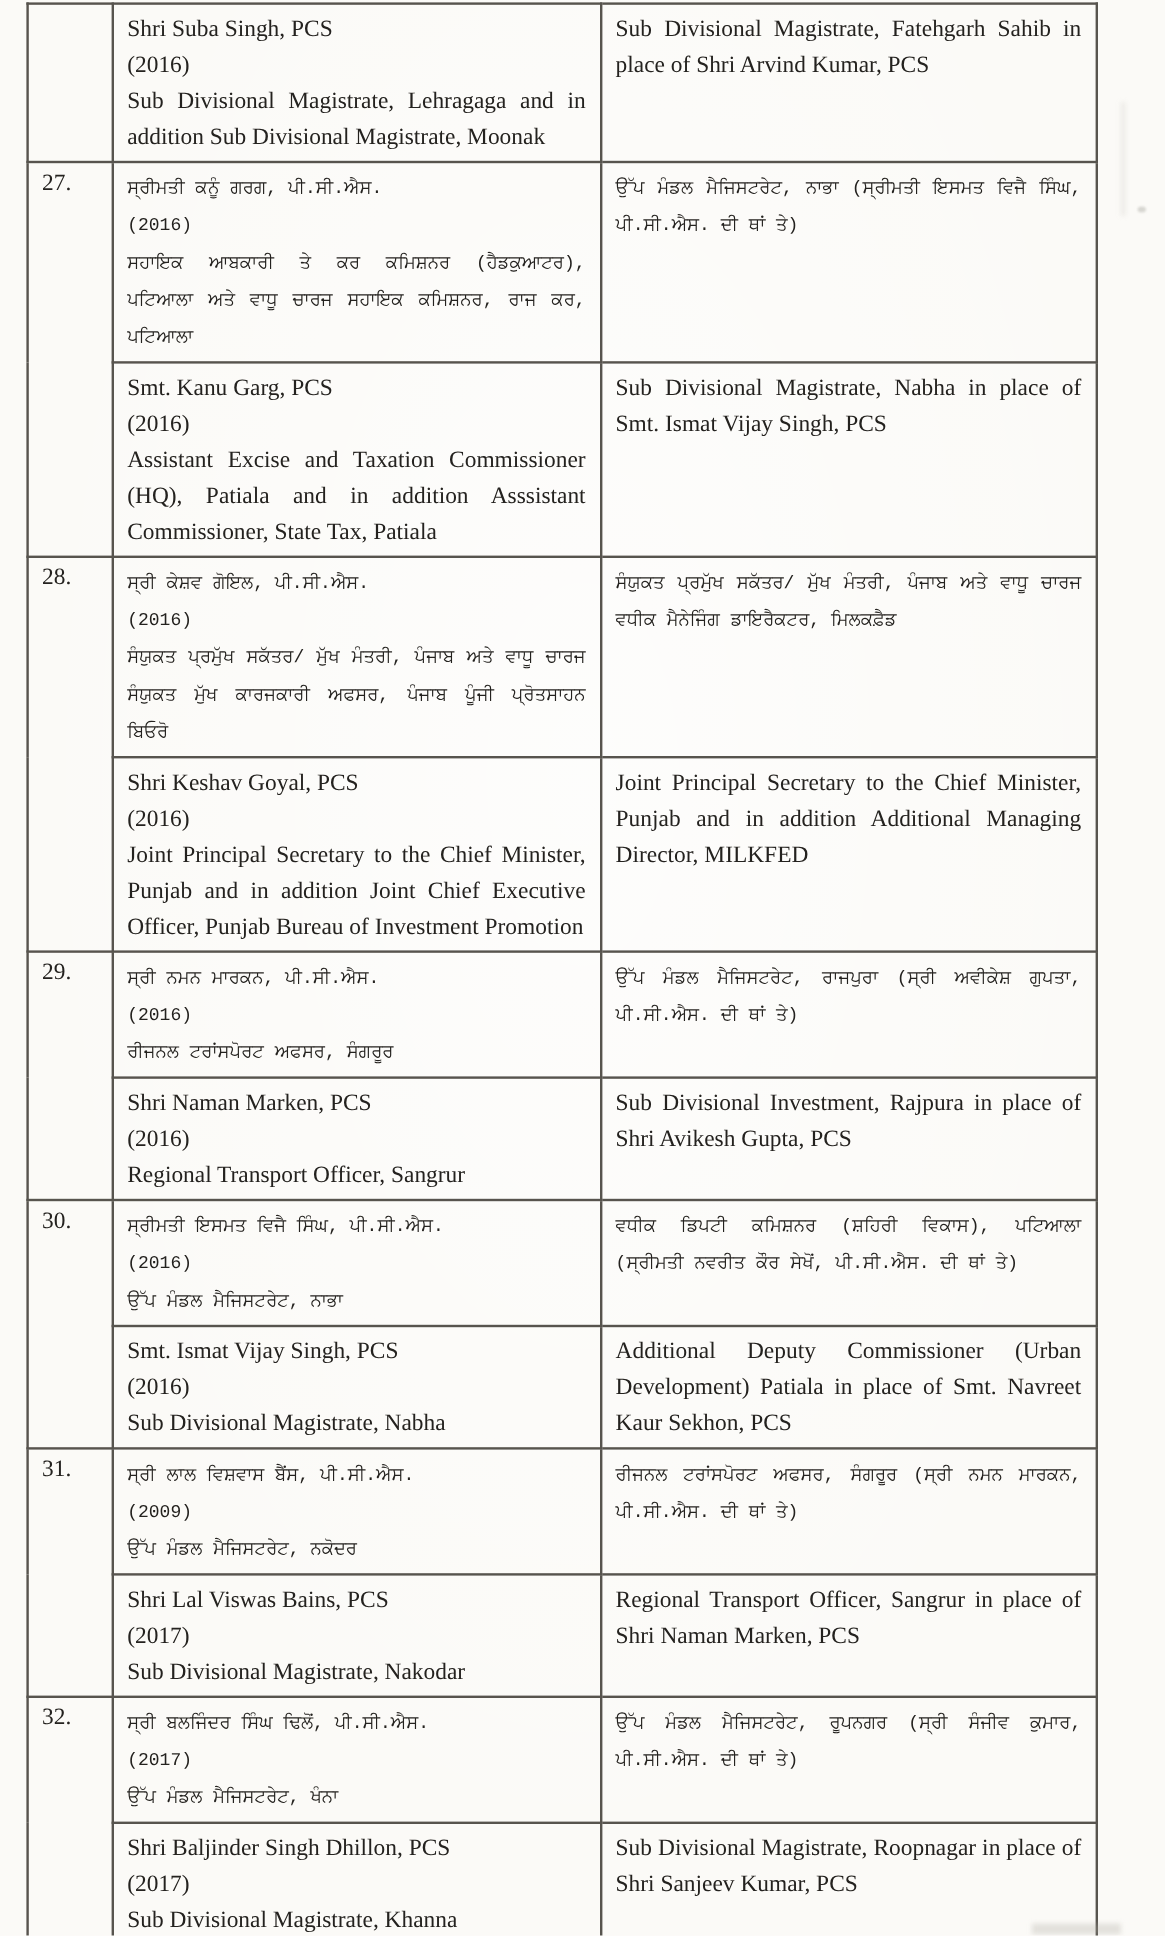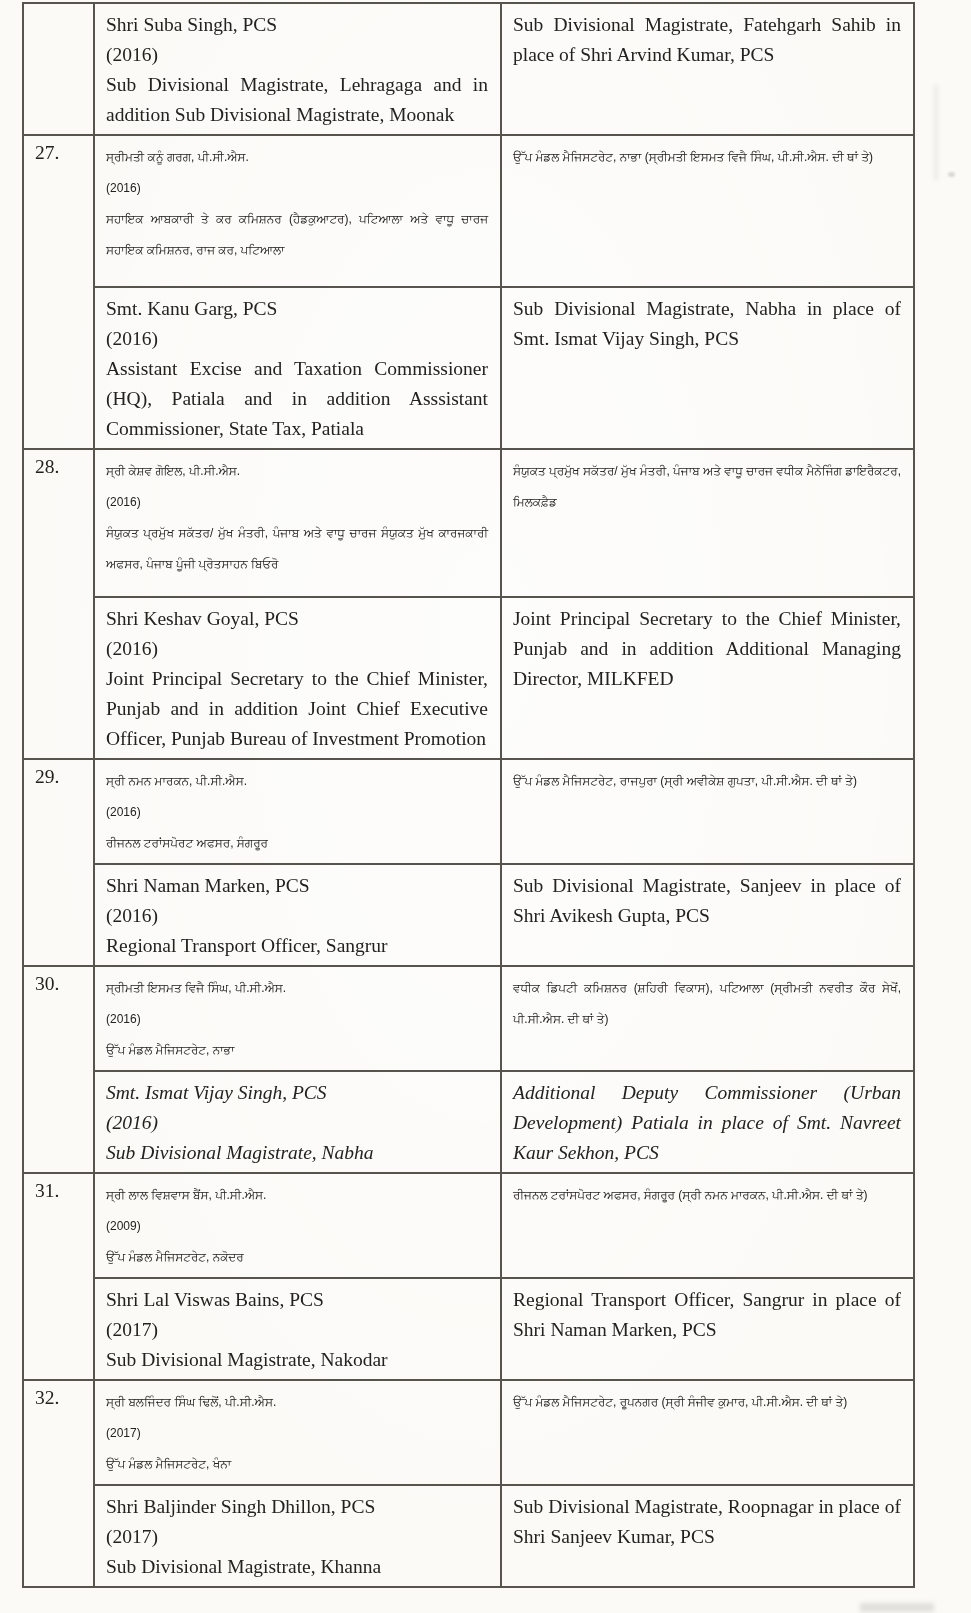--- a/index.html
+++ b/index.html
@@ -50,8 +50,8 @@
     white-space: pre-line;
   }
   td.pa {
-    font-family: Liberation Sans, sans-serif;
-    font-size: 12px;
+    font-family: Liberation Mono, monospace;
+    font-size: 15px;
     line-height: 31px;
     text-align: justify;
     white-space: pre-line;

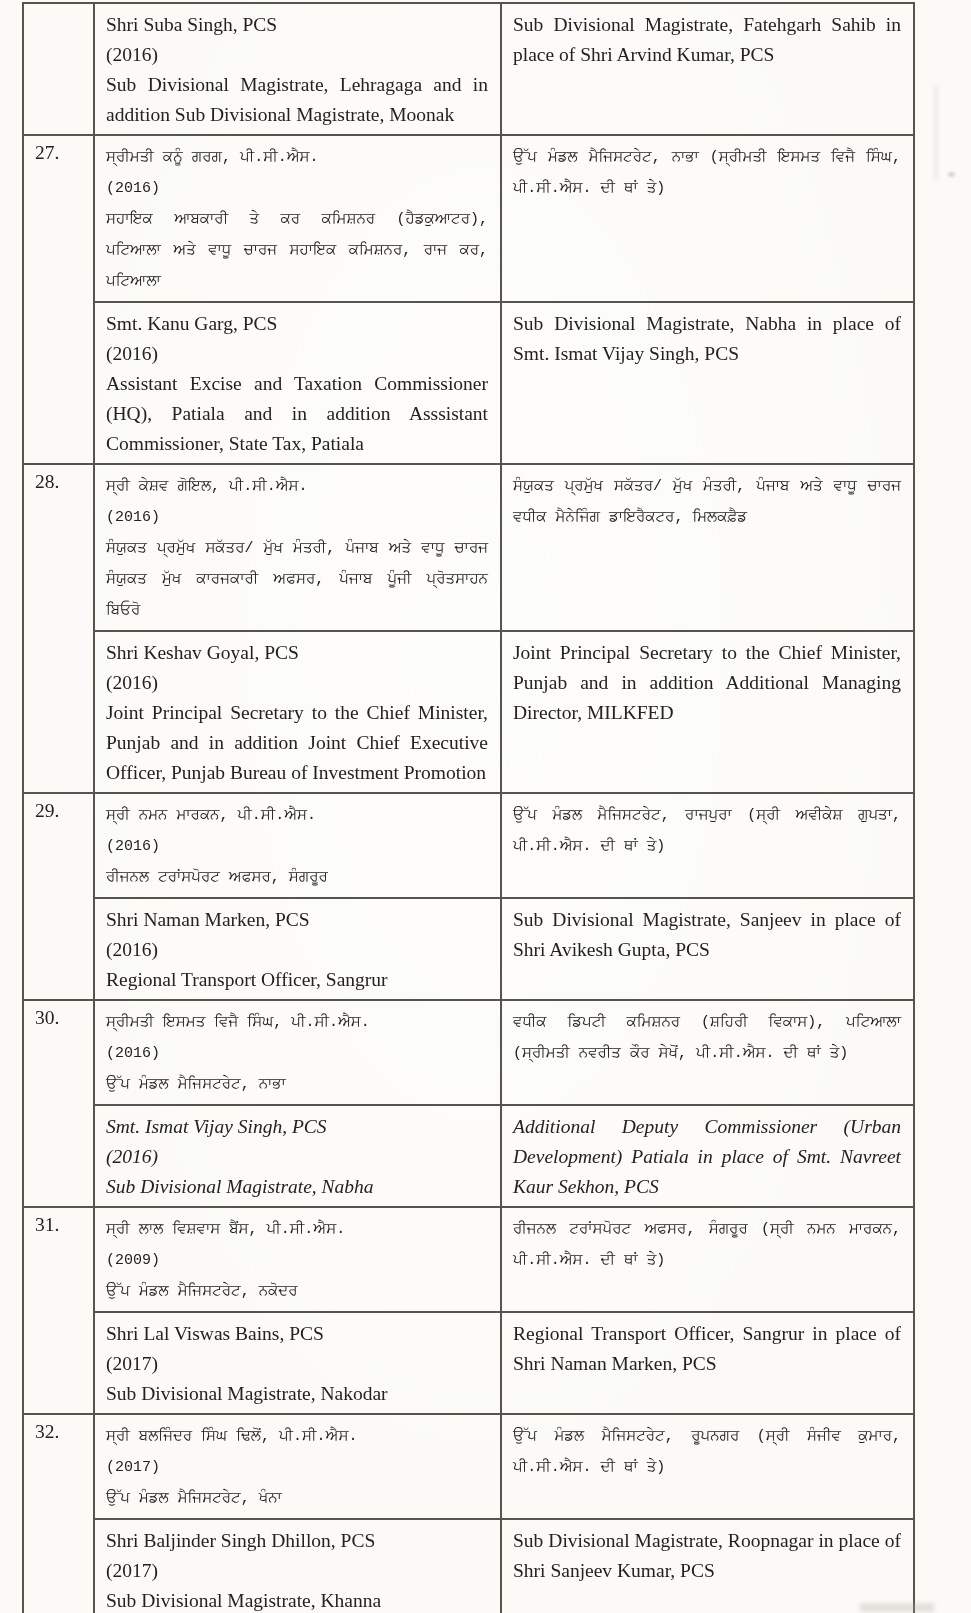--- a/index.html
+++ b/index.html
@@ -161,7 +161,7 @@
         <td class="en">Shri Naman Marken, PCS
 (2016)
 Regional Transport Officer, Sangrur</td>
-        <td class="en">Sub Divisional Magistrate, Sanjeev in place of Shri Avikesh Gupta, PCS</td>
+        <td class="en">Sub Divisional Investment, Rajpura in place of Shri Avikesh Gupta, PCS</td>
       </tr>
 
       <tr>

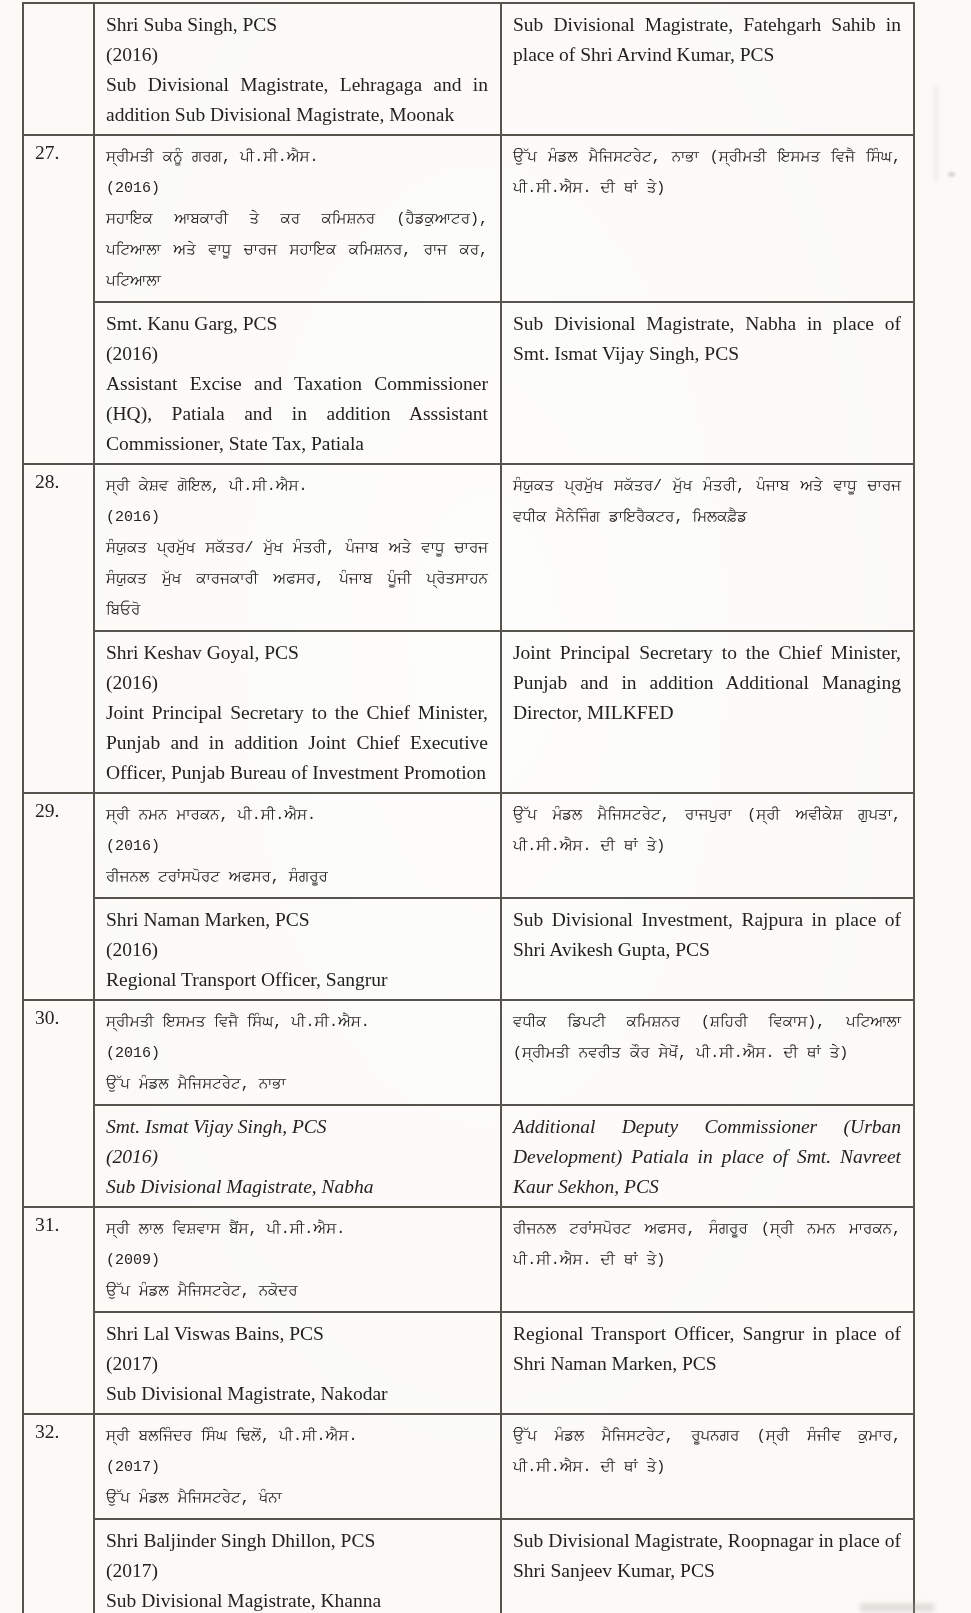--- a/index.html
+++ b/index.html
@@ -65,7 +65,7 @@
   tr:nth-child(6)  { height: 93px;  }
   tr:nth-child(7)  { height: 95px;  }
   tr:nth-child(8)  { height: 88px; border-radius: 10px;  }
-  tr:nth-child(9)  { height: 92px; font-style: italic; }
+  tr:nth-child(9)  { height: 92px; }
   tr:nth-child(10) { height: 90px;  }
   tr:nth-child(11) { height: 78px; margin-top: 45px;  }
   tr:nth-child(12) { height: 102px; padding-left: 40px; }

